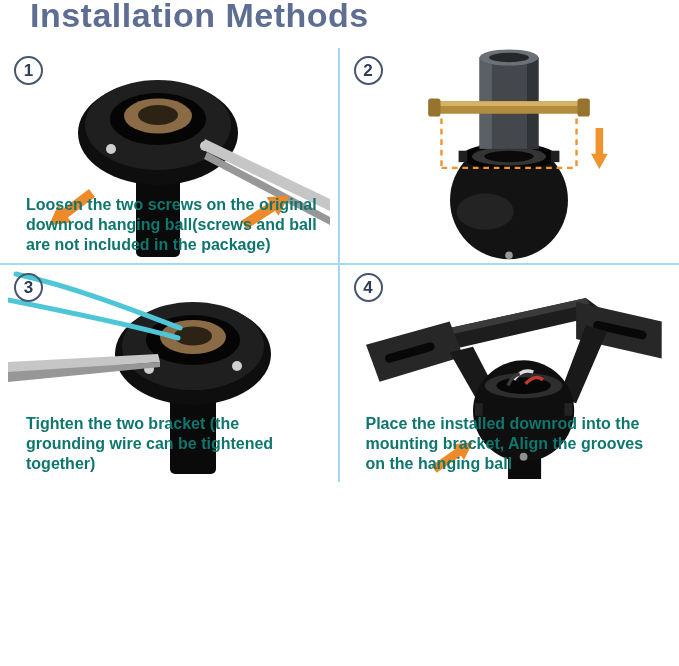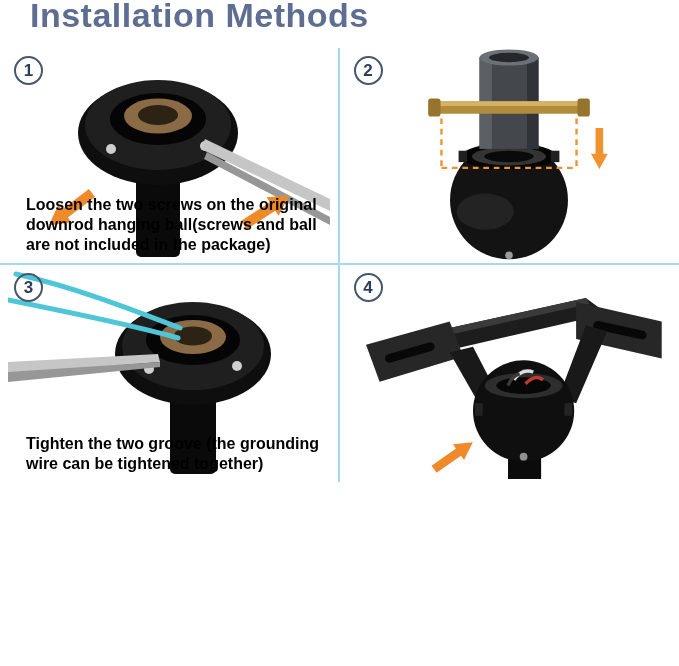--- a/index.html
+++ b/index.html
@@ -51,7 +51,7 @@
     position: absolute;
     left: 26px; right: 16px; bottom: 8px;
     margin: 0;
-    color: #000000;
+    color: #0f766e;
     font-size: 16px;
     font-weight: bold;
     line-height: 1.26;

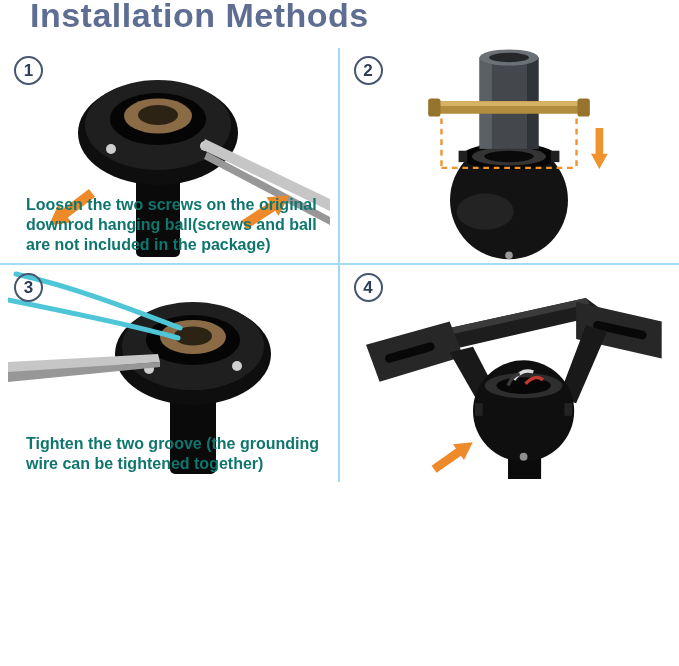--- a/index.html
+++ b/index.html
@@ -153,7 +153,7 @@
           </g>
         </svg>
       </div>
-      <p class="caption">Tighten the two groove (the grounding wire can be tightened together)</p>
+      <p class="caption">Tighten the two bracket (the grounding wire can be tightened together)</p>
     </section>
 
     <section class="quad q4">

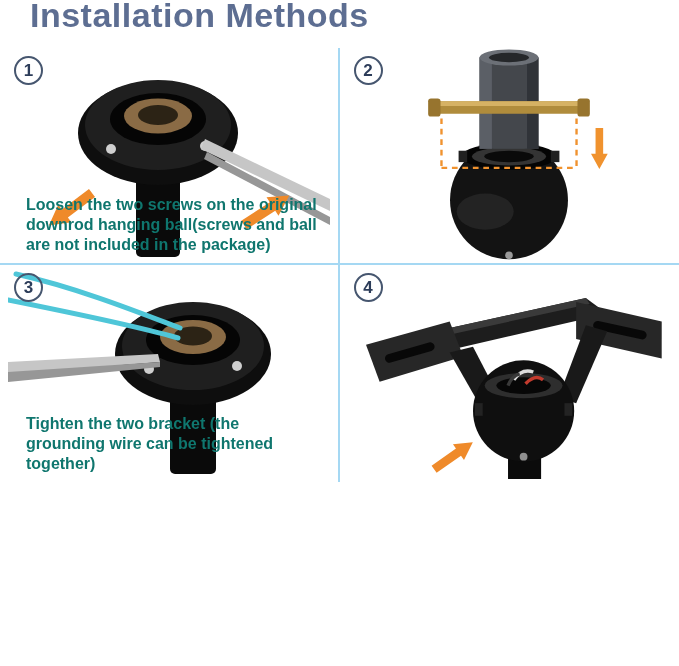--- a/index.html
+++ b/index.html
@@ -185,6 +185,7 @@
           <polygon fill="#ef8a2a" points="0,-5 34,-5 34,-11 54,0 34,11 34,5 0,5" transform="translate(84,210) rotate(-35) scale(0.9)"></polygon>
         </svg>
       </div>
+      <p class="caption">Place the installed downrod into the mounting bracket, Align the grooves on the hanging ball</p>
     </section>
 
   </div>

